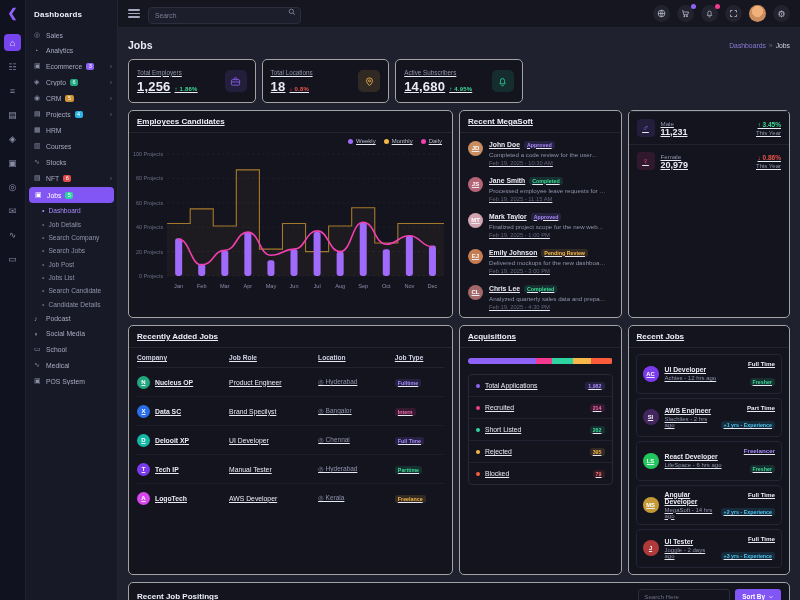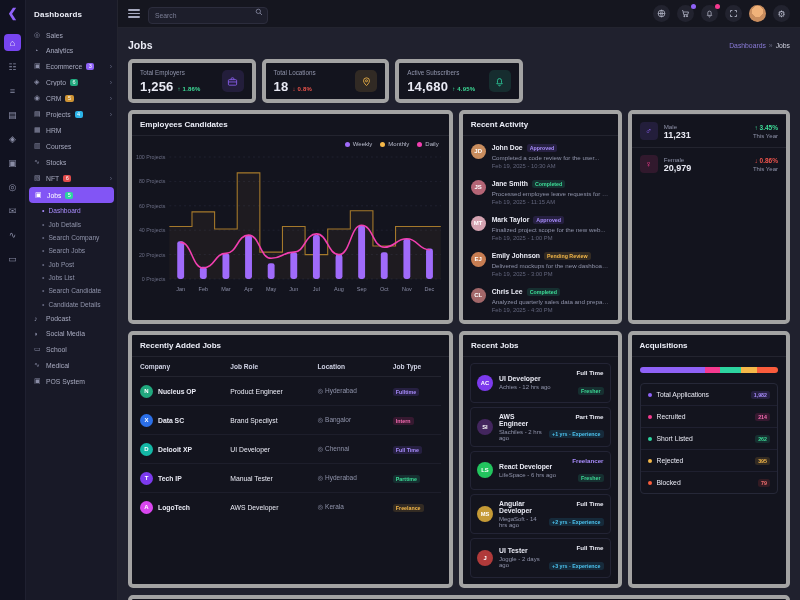--- a/index.html
+++ b/index.html
@@ -38,7 +38,7 @@
     border-bottom:1px solid #23242f; display:flex; align-items:center; padding:0 10px; gap:8px; }
   .burger { width:12px; cursor:pointer; display:flex; flex-direction:column; gap:2px; }
   .burger span { height:1.4px; background:#a7aabf; border-radius:1px; }
-  .tb-search { position:relative; width:120px; }
+  .tb-search { position:relative; width:153px; }
   .tb-search input { width:100%; height:17px; background:#1d1e2b; border:1px solid #2c2d3d; border-radius:4px;
     color:#cfd2e4; font-size:6.8px; padding:0 16px 0 6px; outline:none; font-family:"Liberation Sans",sans-serif; }
   .tb-search input::placeholder { color:#7b7e95; }

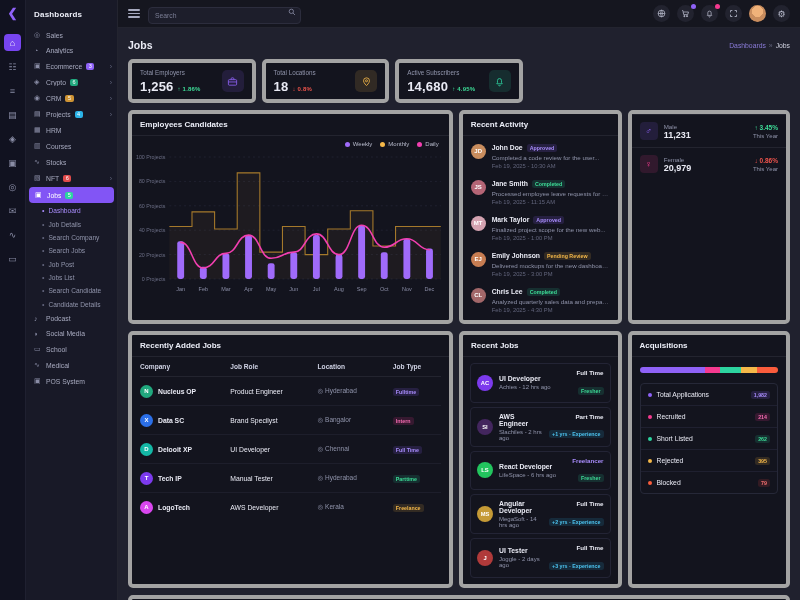--- a/index.html
+++ b/index.html
@@ -58,7 +58,7 @@
   .crumb .sep { color:#62657c; margin:0 3px; }
   .crumb .cur { color:#d0d2e0; }
 
-  .card { background:#13141e; border:4px solid #a3a3a3; border-radius:5px; }
+  .card { background:#13141e; border:1px solid #a3a3a3; border-radius:5px;text-decoration:underline; }
   .card-h { padding:6px 8px; border-bottom:1px solid #23242f; font-size:8px; font-weight:bold; color:#eceef8;
     display:flex; align-items:center; justify-content:space-between; }
 

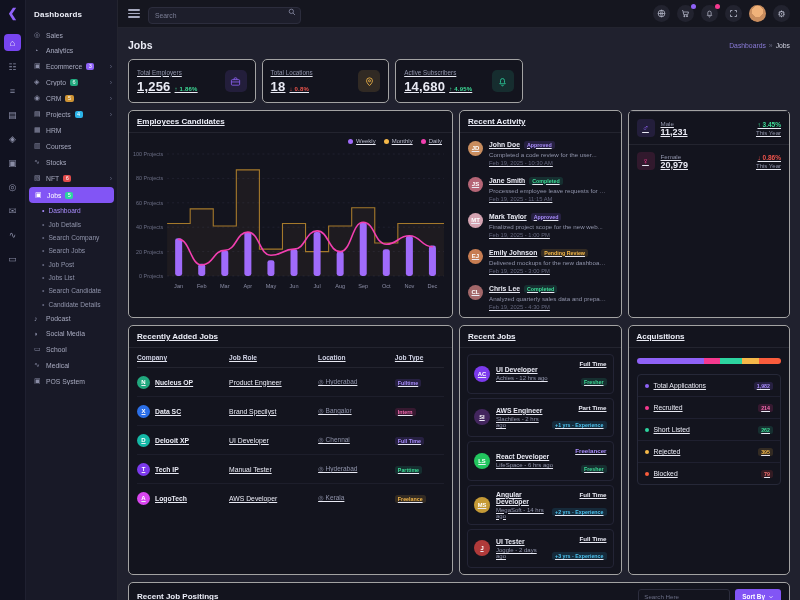--- a/index.html
+++ b/index.html
@@ -424,7 +424,7 @@
 
       <div class="card">
         <div class="card-h">
-            <span>Recent Activity</span>
+            <span>Recent MegaSoft</span>
           </div>
         <div class="act-list" id="act-list">
             <div class="act">

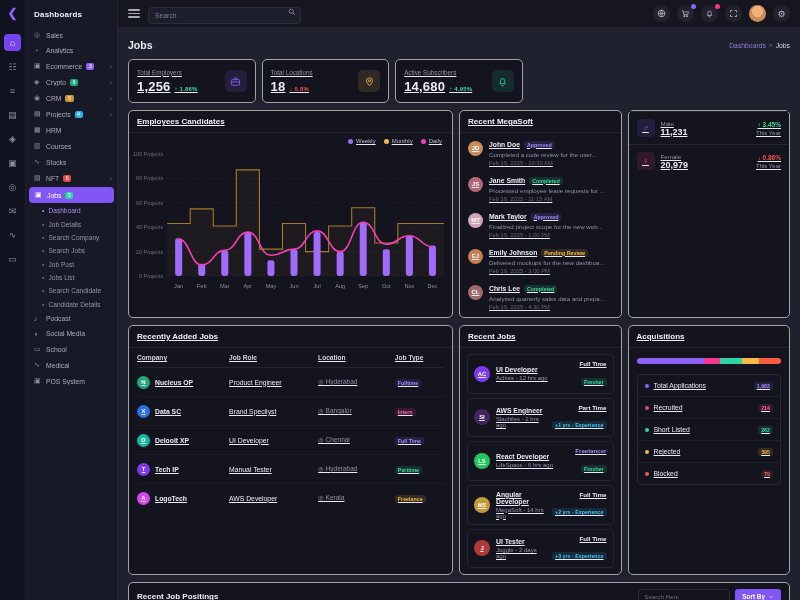--- a/index.html
+++ b/index.html
@@ -547,54 +547,6 @@
 
       <div class="card">
         <div class="card-h">
-            <span>Recent Jobs</span>
-          </div>
-        <div class="rcj-list" id="rcj-list">
-            <div class="rcj">
-              <div class="av" style="background: rgb(124, 58, 237);">AC</div>
-              <div>
-                <div class="ti">UI Developer</div>
-                <div class="mt">Achies - 12 hrs ago</div>
-              </div>
-              <div class="right"><div class="tp" style="color: rgb(233, 234, 244);">Full Time</div><span class="badge b-green">Fresher</span></div>
-            </div>
-            <div class="rcj">
-              <div class="av" style="background: rgb(67, 38, 94);">SI</div>
-              <div>
-                <div class="ti">AWS Engineer</div>
-                <div class="mt">Slachiles - 2 hrs ago</div>
-              </div>
-              <div class="right"><div class="tp" style="color: rgb(233, 234, 244);">Part Time</div><span class="badge b-cyan">+1 yrs - Experience</span></div>
-            </div>
-            <div class="rcj">
-              <div class="av" style="background: rgb(34, 197, 94);">LS</div>
-              <div>
-                <div class="ti">React Developer</div>
-                <div class="mt">LifeSpace - 6 hrs ago</div>
-              </div>
-              <div class="right"><div class="tp" style="color: rgb(167, 139, 250);">Freelancer</div><span class="badge b-green">Fresher</span></div>
-            </div>
-            <div class="rcj">
-              <div class="av" style="background: rgb(197, 154, 54);">MS</div>
-              <div>
-                <div class="ti">Angular Developer</div>
-                <div class="mt">MegaSoft - 14 hrs ago</div>
-              </div>
-              <div class="right"><div class="tp" style="color: rgb(233, 234, 244);">Full Time</div><span class="badge b-cyan">+2 yrs - Experience</span></div>
-            </div>
-            <div class="rcj">
-              <div class="av" style="background: rgb(176, 58, 58);">J</div>
-              <div>
-                <div class="ti">UI Tester</div>
-                <div class="mt">Joggle - 2 days ago</div>
-              </div>
-              <div class="right"><div class="tp" style="color: rgb(233, 234, 244);">Full Time</div><span class="badge b-cyan">+3 yrs - Experience</span></div>
-            </div>
-          </div>
-      </div>
-
-      <div class="card">
-        <div class="card-h">
             <span>Acquisitions</span>
           </div>
         <div class="acq-bar" id="acq-bar">
@@ -629,6 +581,54 @@
               <span class="dot" style="background: rgb(250, 92, 60);"></span>
               <span>Blocked</span>
               <span class="badge b-red">79</span>
+            </div>
+          </div>
+      </div>
+
+      <div class="card">
+        <div class="card-h">
+            <span>Recent Jobs</span>
+          </div>
+        <div class="rcj-list" id="rcj-list">
+            <div class="rcj">
+              <div class="av" style="background: rgb(124, 58, 237);">AC</div>
+              <div>
+                <div class="ti">UI Developer</div>
+                <div class="mt">Achies - 12 hrs ago</div>
+              </div>
+              <div class="right"><div class="tp" style="color: rgb(233, 234, 244);">Full Time</div><span class="badge b-green">Fresher</span></div>
+            </div>
+            <div class="rcj">
+              <div class="av" style="background: rgb(67, 38, 94);">SI</div>
+              <div>
+                <div class="ti">AWS Engineer</div>
+                <div class="mt">Slachiles - 2 hrs ago</div>
+              </div>
+              <div class="right"><div class="tp" style="color: rgb(233, 234, 244);">Part Time</div><span class="badge b-cyan">+1 yrs - Experience</span></div>
+            </div>
+            <div class="rcj">
+              <div class="av" style="background: rgb(34, 197, 94);">LS</div>
+              <div>
+                <div class="ti">React Developer</div>
+                <div class="mt">LifeSpace - 6 hrs ago</div>
+              </div>
+              <div class="right"><div class="tp" style="color: rgb(167, 139, 250);">Freelancer</div><span class="badge b-green">Fresher</span></div>
+            </div>
+            <div class="rcj">
+              <div class="av" style="background: rgb(197, 154, 54);">MS</div>
+              <div>
+                <div class="ti">Angular Developer</div>
+                <div class="mt">MegaSoft - 14 hrs ago</div>
+              </div>
+              <div class="right"><div class="tp" style="color: rgb(233, 234, 244);">Full Time</div><span class="badge b-cyan">+2 yrs - Experience</span></div>
+            </div>
+            <div class="rcj">
+              <div class="av" style="background: rgb(176, 58, 58);">J</div>
+              <div>
+                <div class="ti">UI Tester</div>
+                <div class="mt">Joggle - 2 days ago</div>
+              </div>
+              <div class="right"><div class="tp" style="color: rgb(233, 234, 244);">Full Time</div><span class="badge b-cyan">+3 yrs - Experience</span></div>
             </div>
           </div>
       </div>

